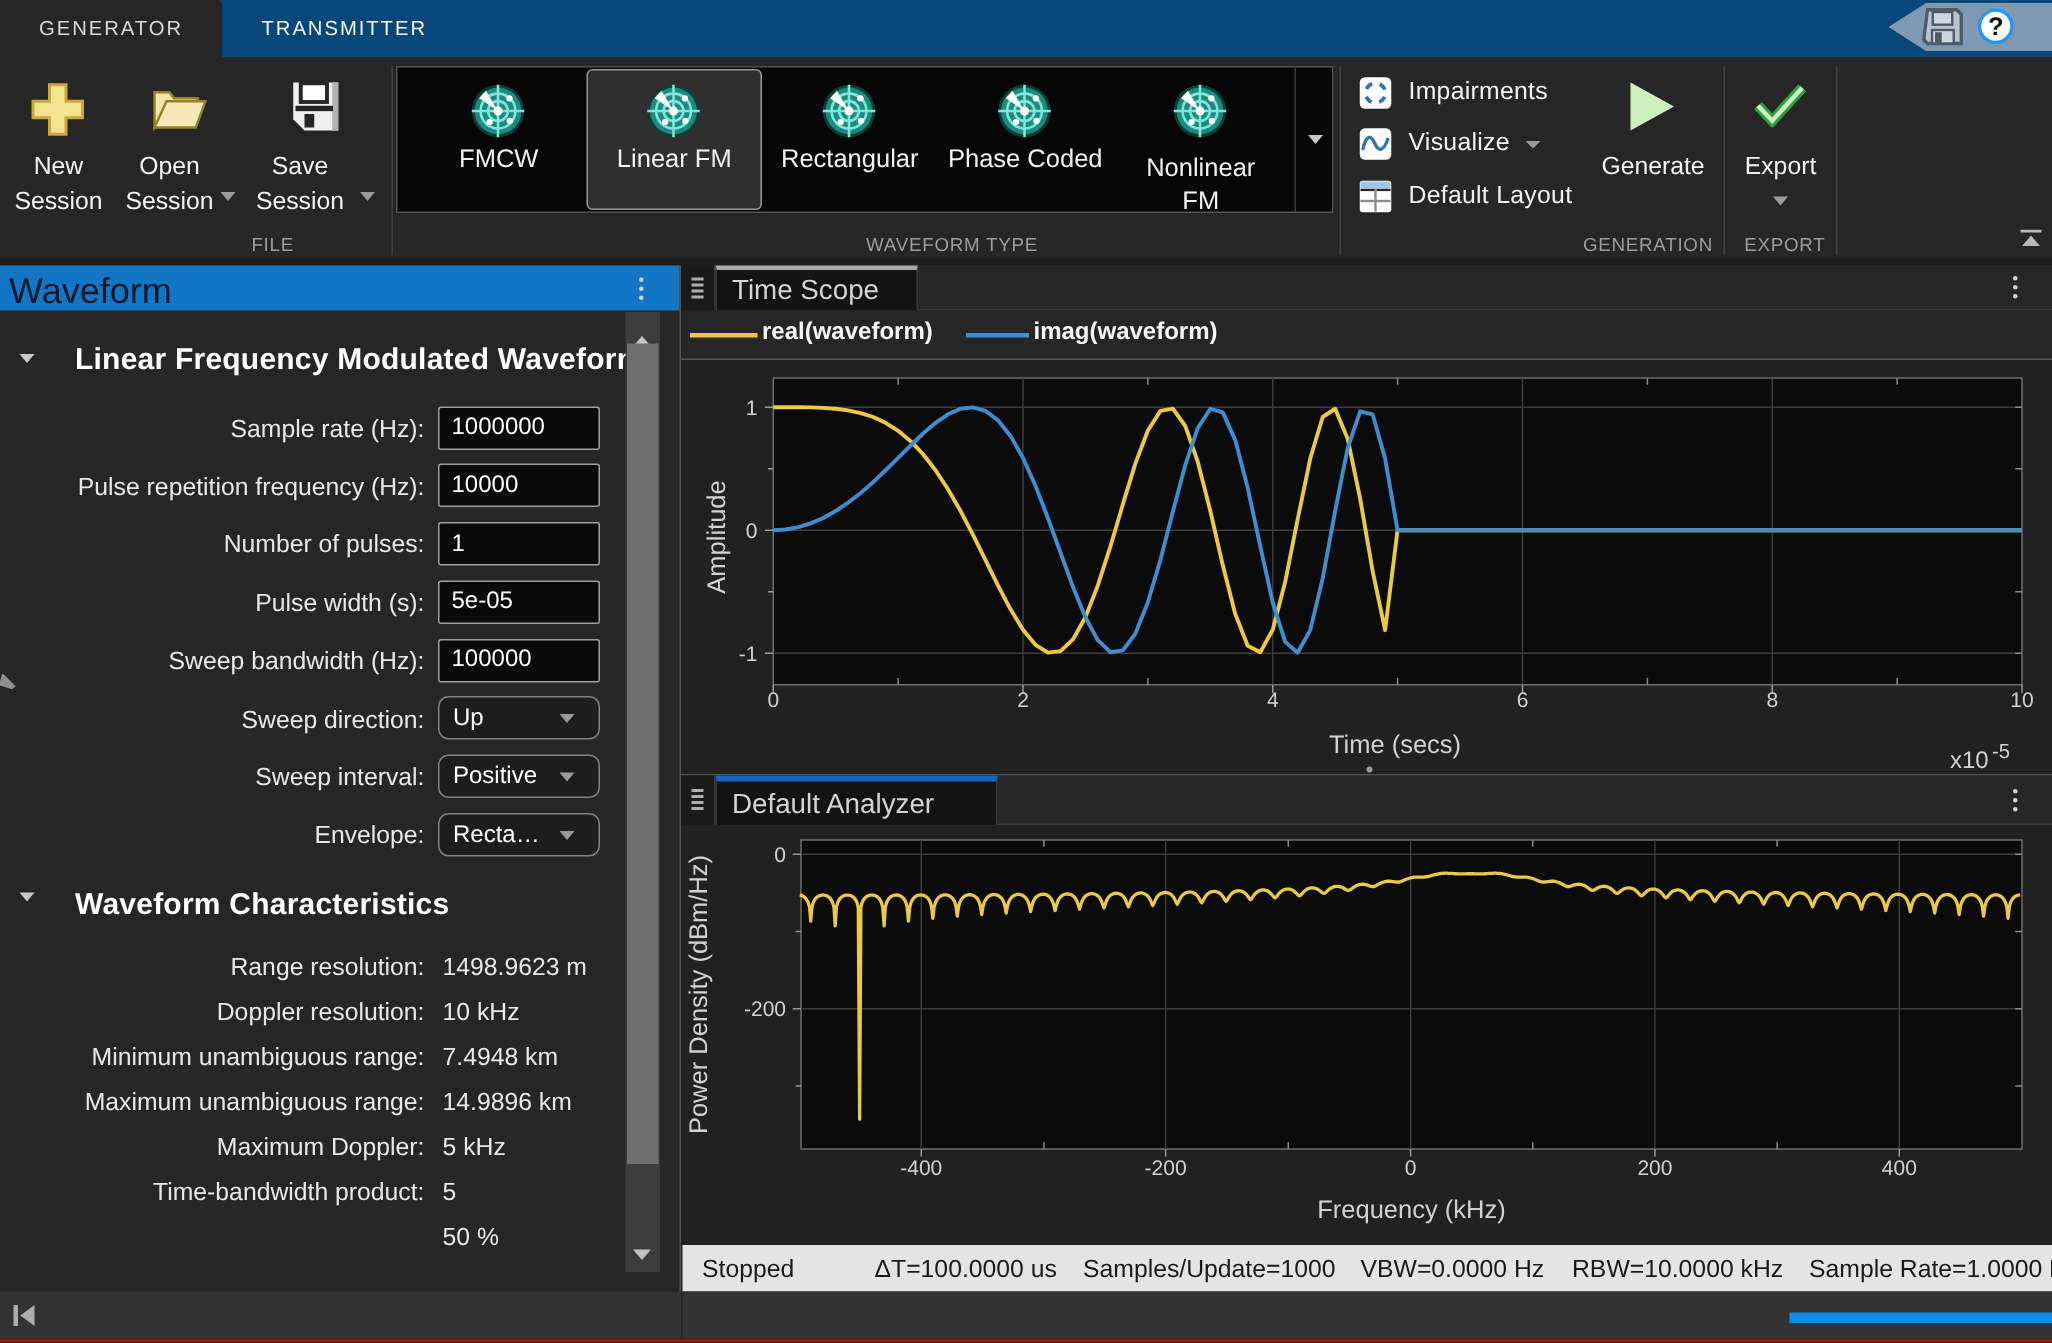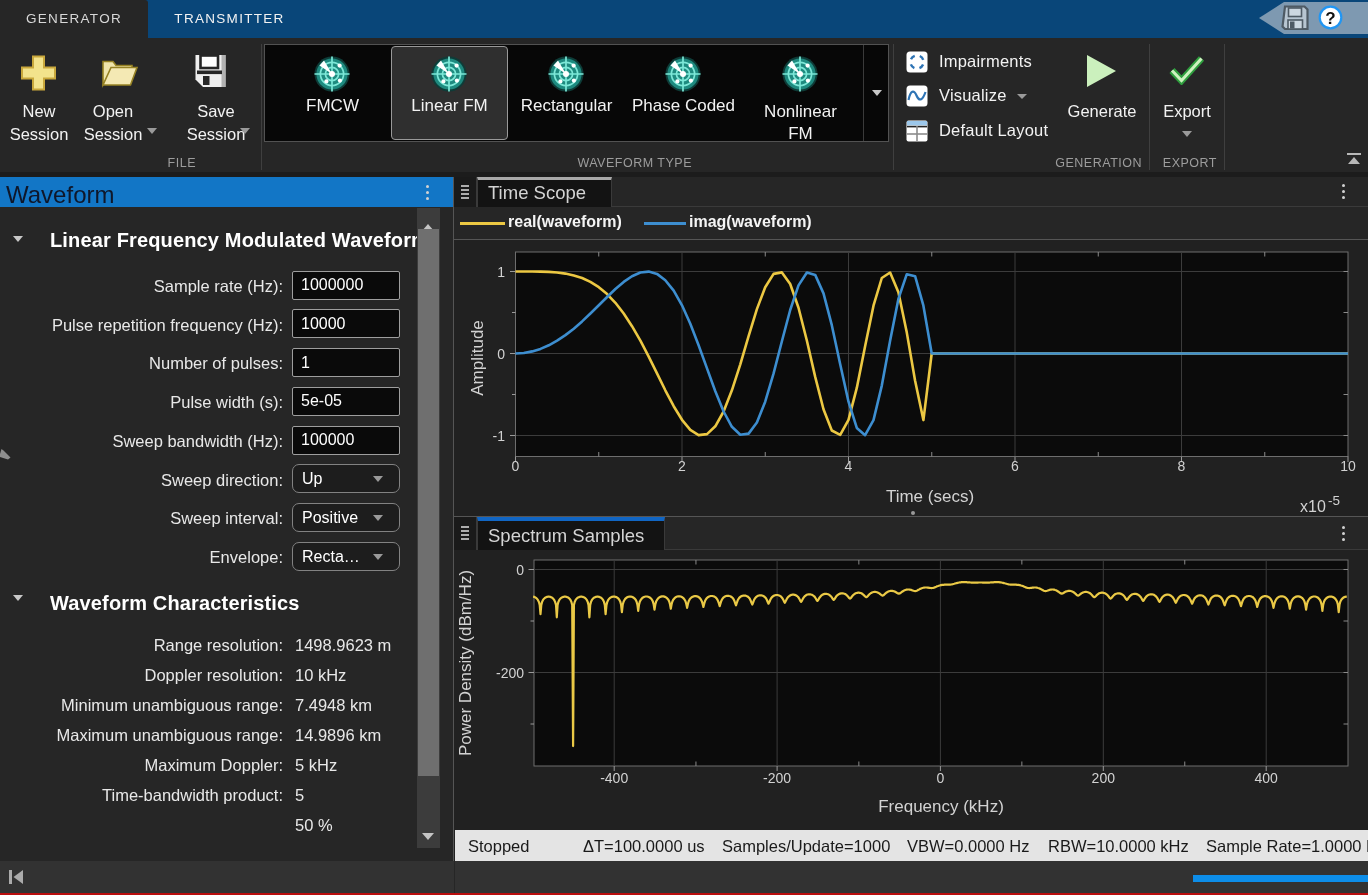--- a/index.html
+++ b/index.html
@@ -101,7 +101,7 @@
   </svg>
   <div class="btnlabel" style="left:2px;top:62px;width:74px">New<br>Session</div>
   <div class="btnlabel" style="left:76px;top:62px;width:74px">Open<br>Session</div>
-  <div class="btnlabel" style="left:176px;top:62px;width:80px">Save<br>Session</div>
+  <div class="btnlabel" style="left:160px;top:62px;width:80px">Save<br>Session</div>
   <span class="dda abs" style="left:147px;top:90px;border-top-width:6px;border-left-width:5px;border-right-width:5px"></span>
   <span class="dda abs" style="left:240px;top:90px;border-top-width:6px;border-left-width:5px;border-right-width:5px"></span>
   <div class="seclabel" style="left:60px;top:118px;width:136px">FILE</div>

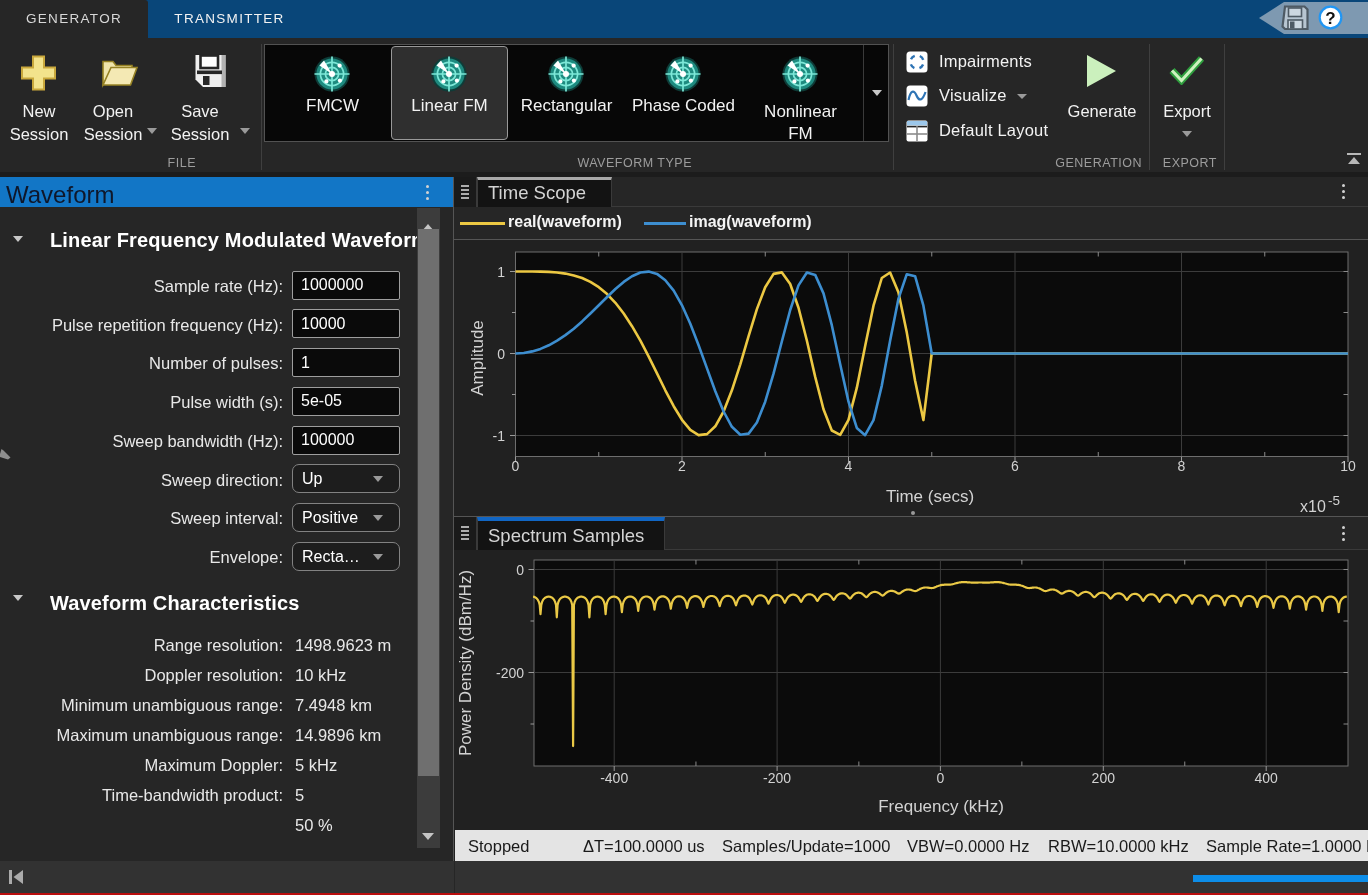--- a/index.html
+++ b/index.html
@@ -360,7 +360,7 @@
           </div>
         </div>
     <div class="ptab" style="left:23px;width:188px;height:33px;border-top:4px solid #1166c4">
-          <div class="cap" style="top:3.5px">Spectrum Samples</div>
+          <div class="cap" style="top:3.5px">Default Analyzer</div>
         </div>
     <div class="vdots" style="left:888px;top:9px">
           <i style="top:0"></i>

